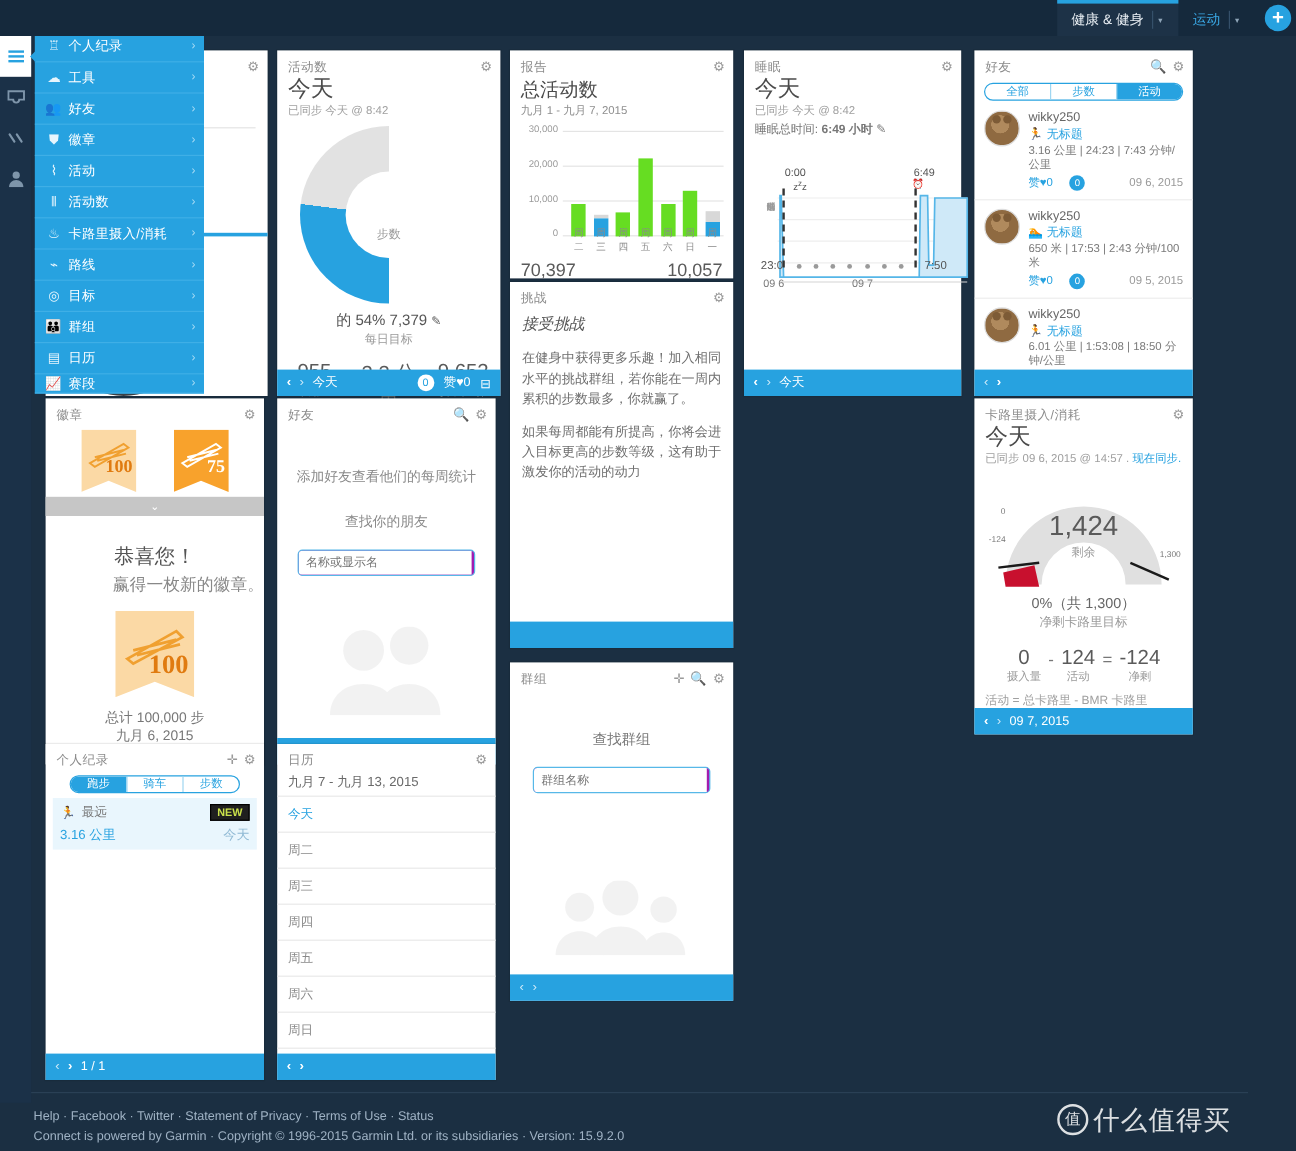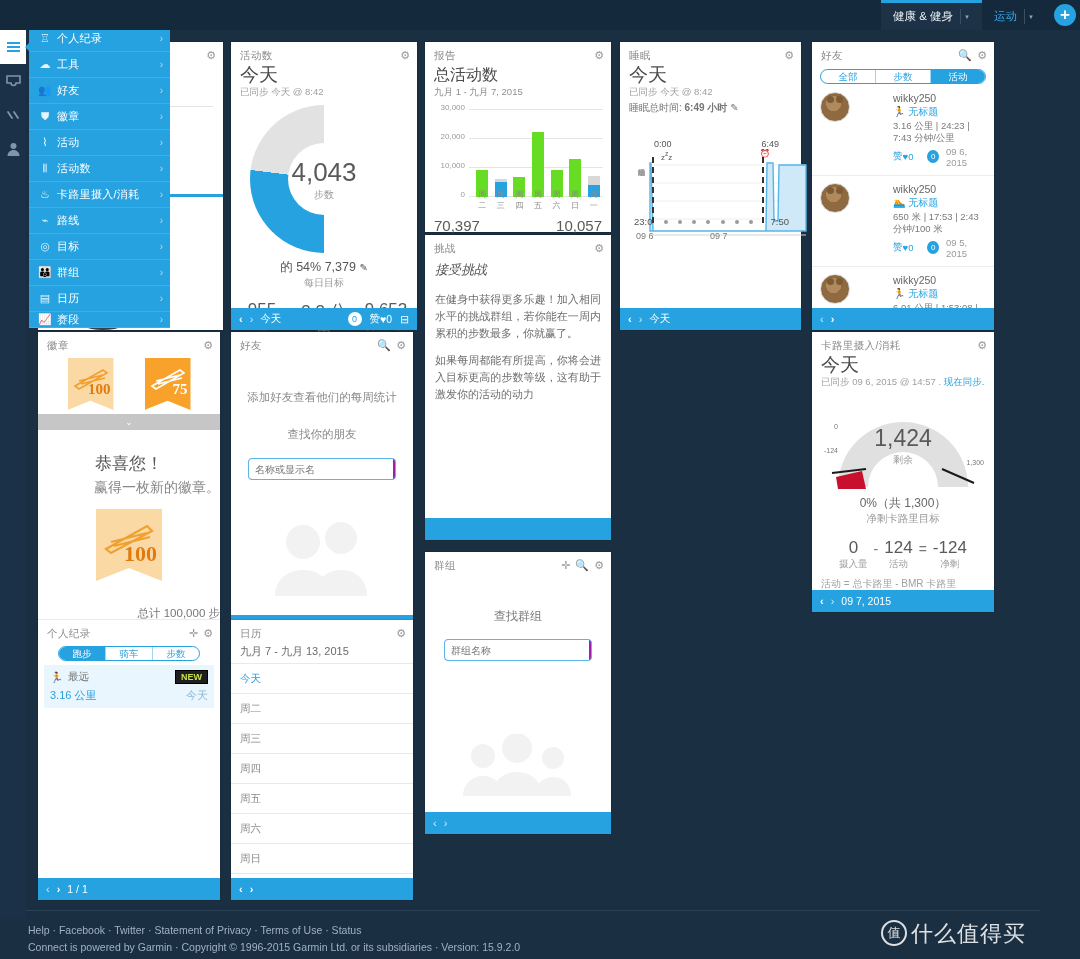--- a/index.html
+++ b/index.html
@@ -75,7 +75,7 @@
   .seg div{flex:1;text-align:center;font-size:9.5px;line-height:13px;color:#27a2e0;border-right:1px solid #9fd6f1;}
   .seg div:last-child{border-right:none;}
   .seg div.on{background:#27a2e0;color:#fff;}
-  .frow{display:flex;padding:7px 8px;border-bottom:1px solid #ededed;gap:36px;}
+  .frow{display:flex;padding:7px 8px;border-bottom:1px solid #ededed;}
   .av{width:30px;height:30px;border-radius:50%;background:radial-gradient(circle at 45% 38%, #b08a5d 0 32%, #8f6a41 33% 100%);border:1px solid #ddd;flex:none;position:relative;overflow:hidden;}
   .av:before{content:"";position:absolute;left:6px;top:3px;width:7px;height:7px;border-radius:50%;background:#7d5b36;}
   .av:after{content:"";position:absolute;right:6px;top:3px;width:7px;height:7px;border-radius:50%;background:#7d5b36;}

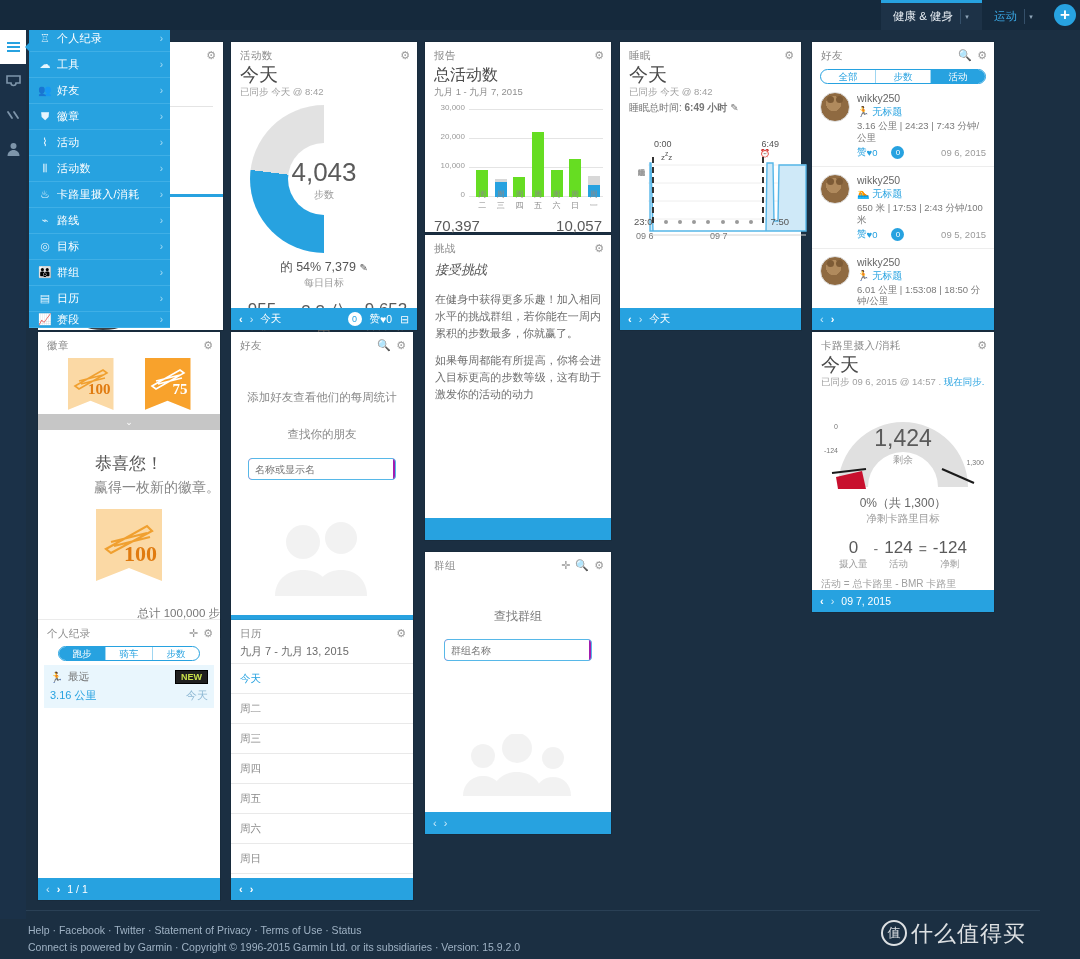--- a/index.html
+++ b/index.html
@@ -246,7 +246,6 @@
     <div class="donut">
       <div class="ring" style="background:conic-gradient(from 180deg,#27a2e0 0 97deg,#e2e2e2 97deg 180deg,transparent 180deg 360deg);"></div>
       <div class="hole"></div>
-      <div class="val">4,043</div>
       <div class="unit">步数</div>
     </div>
     <div class="goalline">

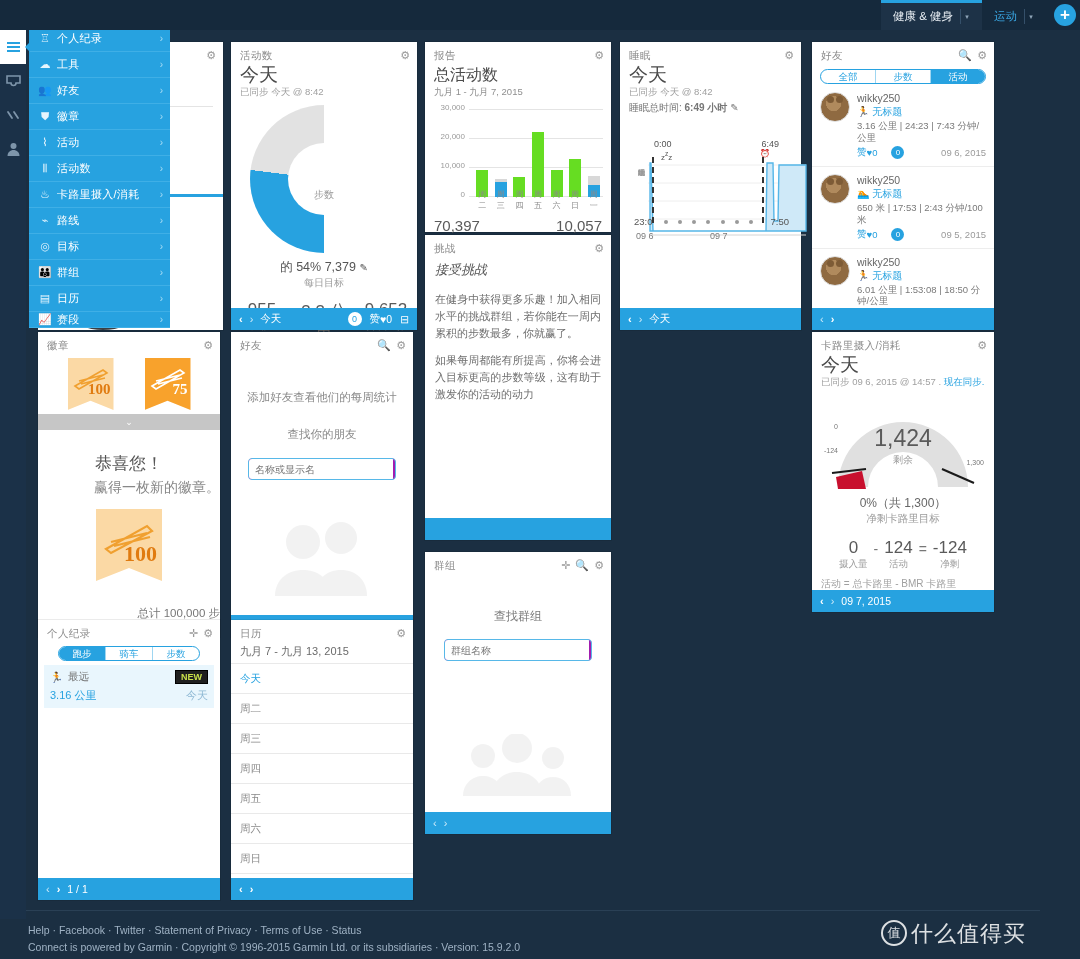--- a/index.html
+++ b/index.html
@@ -492,7 +492,7 @@
         <div class="num" style="font-size:22px;right:5px;bottom:14px;">100</div>
       </div>
     </div>
-    <div style="text-align:right;font-size:11.5px;color:#777;margin-top:25px;">总计 100,000 步</div>
+    <div style="text-align:center;font-size:11.5px;color:#777;margin-top:10px;">总计 100,000 步</div>
     <div style="text-align:center;font-size:11.5px;color:#777;">九月 6, 2015</div>
   </div>
 

